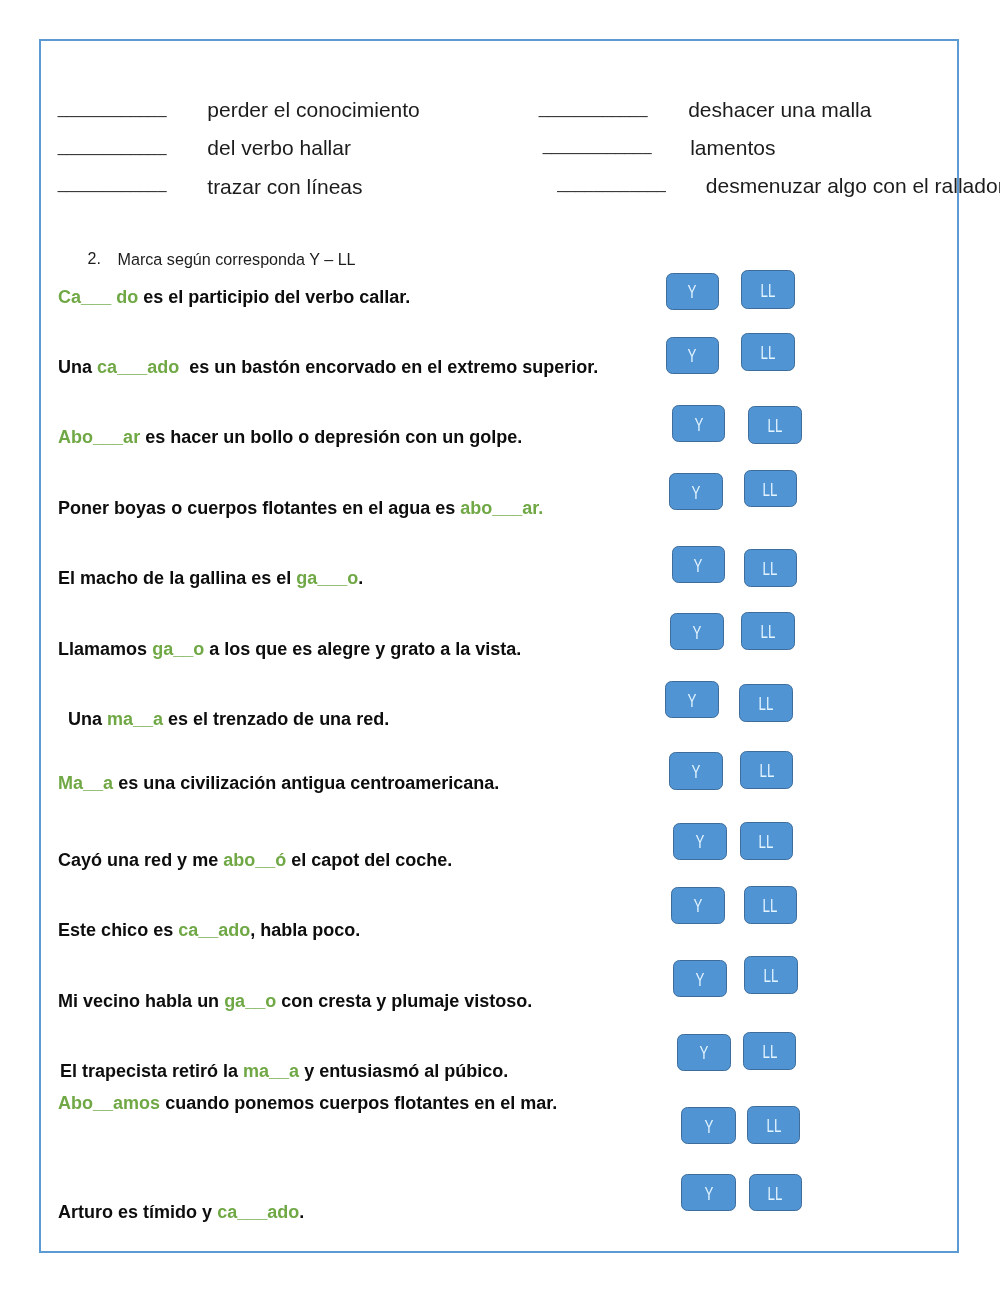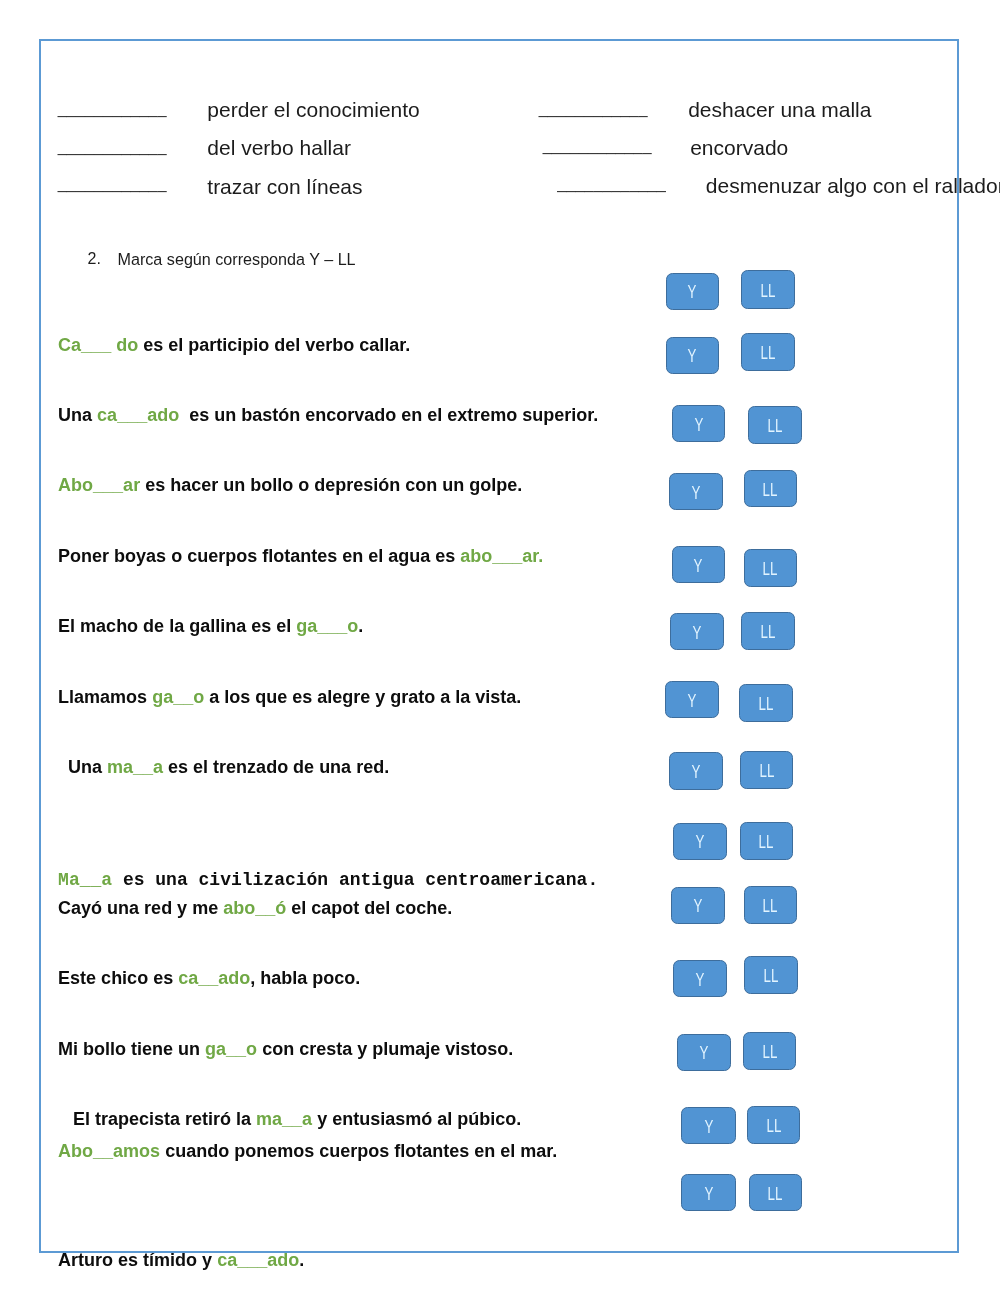--- a/index.html
+++ b/index.html
@@ -48,7 +48,7 @@
       <div class="blank-line" style="left: 538.8px; top: 99.7px;">____________</div>
       <div class="vocab" style="left: 688.2px; top: 98.9485px; text-align: center;">deshacer una malla</div>
       <div class="blank-line" style="left: 542.8px; top: 137.3px;">____________</div>
-      <div class="vocab" style="left: 690.2px; top: 136.849px;">encorvado</div>
+      <div class="vocab" style="left: 690.2px; top: 136.849px;">lamentos</div>
       <div class="blank-line" style="left: 557.2px; top: 175.4px;">____________</div>
       <div class="vocab" style="left: 705.8px; top: 175.349px;">desmenuzar algo con el rallador</div>
     </div>

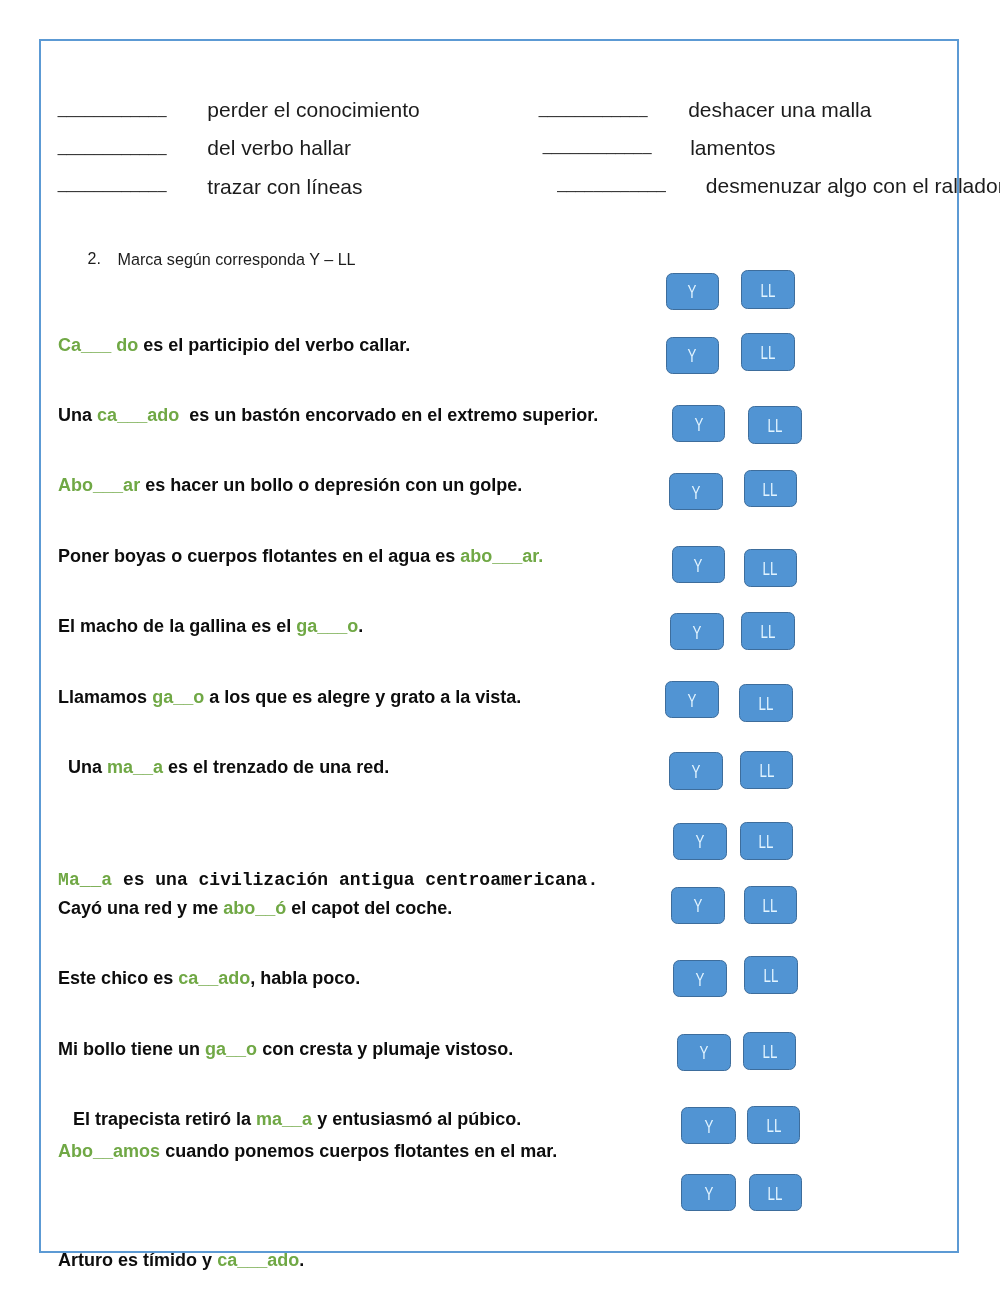--- a/index.html
+++ b/index.html
@@ -22,7 +22,7 @@
 
   
   .row-text{position:absolute;font-size:18px;font-weight:bold;color:#0d0d0d;
-       white-space:pre;line-height:1;letter-spacing:0px;margin-top:48px;}
+       white-space:pre;line-height:1;letter-spacing:0px;}
   .g{color:#70a845;}
 
   

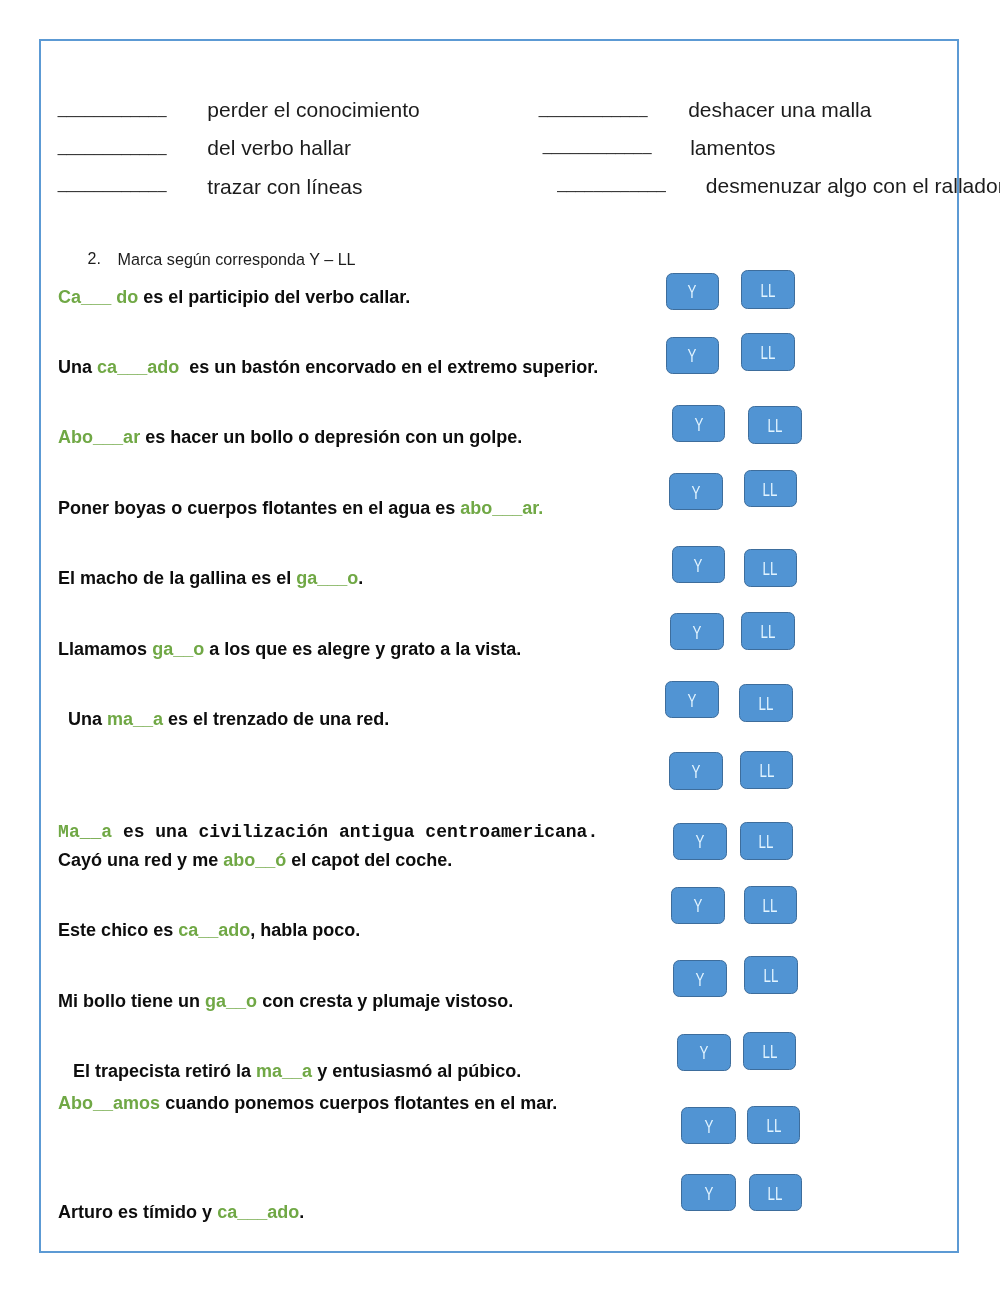--- a/index.html
+++ b/index.html
@@ -64,7 +64,7 @@
       <div class="row-text" style="left: 58.1px; top: 569.31px;"><span>El macho de la gallina es el </span><span class="g">ga___o</span><span>.</span></div>
       <div class="row-text" style="left: 58.1px; top: 639.91px;"><span>Llamamos </span><span class="g">ga__o</span><span> a los que es alegre y grato a la vista.</span></div>
       <div class="row-text" style="left: 68px; top: 710.31px;"><span>Una </span><span class="g">ma__a</span><span> es el trenzado de una red.</span></div>
-      <div class="row-text" style="left: 58.1px; top: 823px; font-family: Liberation Mono, monospace;"><span class="g">Ma__a</span><span> es una civilización antigua centroamericana.</span></div>
+      <div class="row-text" style="left: 58.1px; top: 774px;"><span class="g">Ma__a</span><span> es una civilización antigua centroamericana.</span></div>
       <div class="row-text" style="left: 58.1px; top: 850.91px;"><span>Cayó una red y me </span><span class="g">abo__ó</span><span> el capot del coche.</span></div>
       <div class="row-text" style="left: 58.1px; top: 921.31px;"><span>Este chico es </span><span class="g">ca__ado</span><span>, habla poco.</span></div>
       <div class="row-text" style="left: 58.1px; top: 991.61px;"><span>Mi bollo tiene un </span><span class="g">ga__o</span><span> con cresta y plumaje vistoso.</span></div>

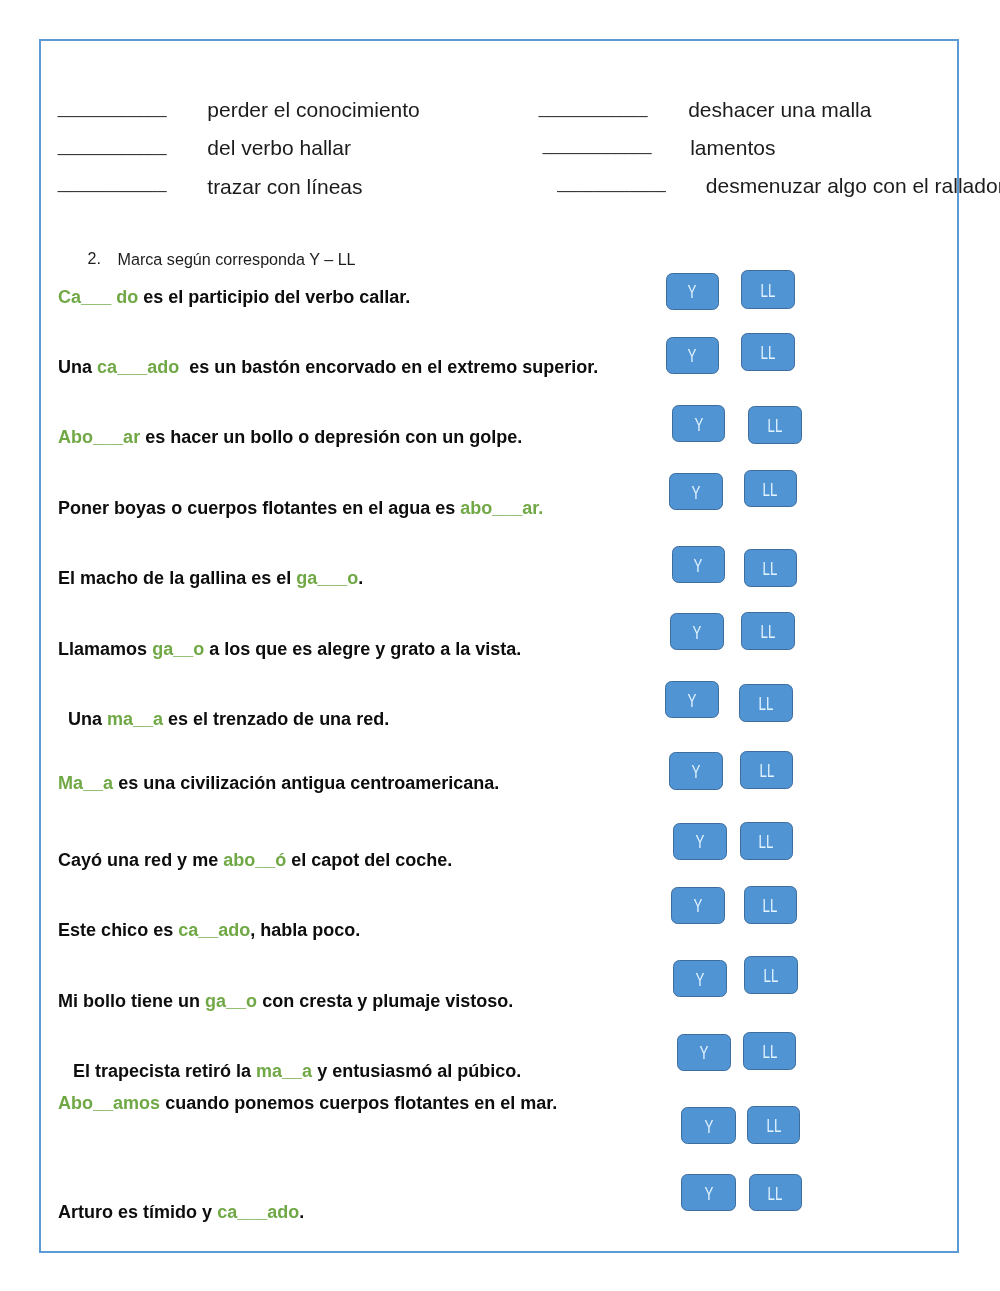--- a/index.html
+++ b/index.html
@@ -67,7 +67,7 @@
       <div class="row-text" style="left: 58.1px; top: 774px;"><span class="g">Ma__a</span><span> es una civilización antigua centroamericana.</span></div>
       <div class="row-text" style="left: 58.1px; top: 850.91px;"><span>Cayó una red y me </span><span class="g">abo__ó</span><span> el capot del coche.</span></div>
       <div class="row-text" style="left: 58.1px; top: 921.31px;"><span>Este chico es </span><span class="g">ca__ado</span><span>, habla poco.</span></div>
-      <div class="row-text" style="left: 58.1px; top: 991.61px;"><span>Mi bollo tiene un </span><span class="g">ga__o</span><span> con cresta y plumaje vistoso.</span></div>
+      <div class="row-text" style="left: 58.1px; top: 991.61px;"><span>Mi vecino habla un </span><span class="g">ga__o</span><span> con cresta y plumaje vistoso.</span></div>
       <div class="row-text" style="left: 73px; top: 1062.01px;"><span>El trapecista retiró la </span><span class="g">ma__a</span><span> y entusiasmó al púbico.</span></div>
       <div class="row-text" style="left: 58.1px; top: 1094px;"><span class="g">Abo__amos</span><span> cuando ponemos cuerpos flotantes en el mar.</span></div>
       <div class="row-text" style="left: 58.1px; top: 1202.81px;"><span>Arturo es tímido y </span><span class="g">ca___ado</span><span>.</span></div>

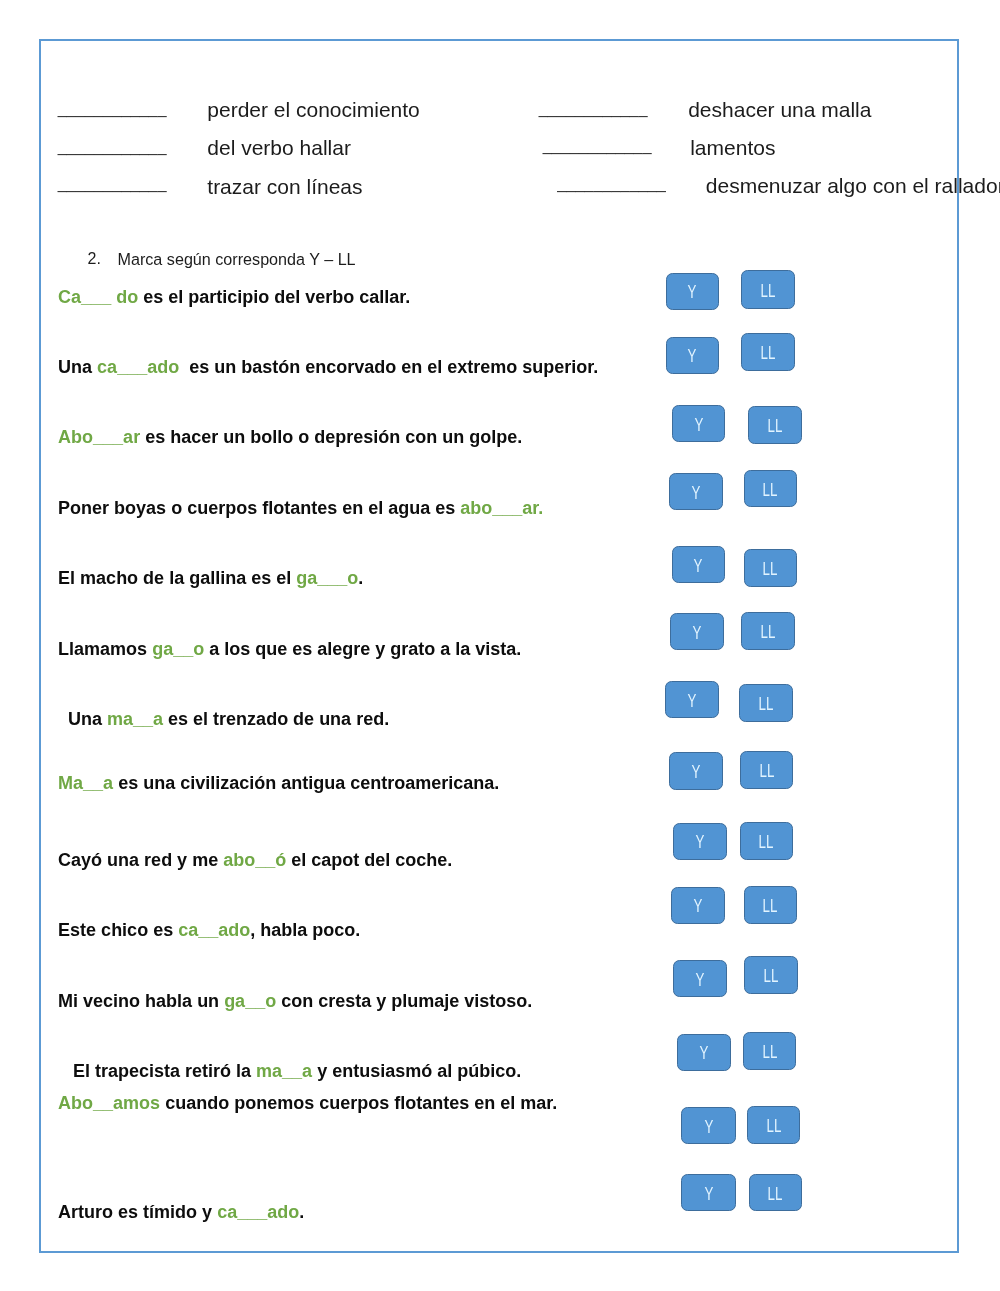--- a/index.html
+++ b/index.html
@@ -68,7 +68,7 @@
       <div class="row-text" style="left: 58.1px; top: 850.91px;"><span>Cayó una red y me </span><span class="g">abo__ó</span><span> el capot del coche.</span></div>
       <div class="row-text" style="left: 58.1px; top: 921.31px;"><span>Este chico es </span><span class="g">ca__ado</span><span>, habla poco.</span></div>
       <div class="row-text" style="left: 58.1px; top: 991.61px;"><span>Mi vecino habla un </span><span class="g">ga__o</span><span> con cresta y plumaje vistoso.</span></div>
-      <div class="row-text" style="left: 73px; top: 1062.01px;"><span>El trapecista retiró la </span><span class="g">ma__a</span><span> y entusiasmó al púbico.</span></div>
+      <div class="row-text" style="left: 60px; top: 1062.01px;"><span>El trapecista retiró la </span><span class="g">ma__a</span><span> y entusiasmó al púbico.</span></div>
       <div class="row-text" style="left: 58.1px; top: 1094px;"><span class="g">Abo__amos</span><span> cuando ponemos cuerpos flotantes en el mar.</span></div>
       <div class="row-text" style="left: 58.1px; top: 1202.81px;"><span>Arturo es tímido y </span><span class="g">ca___ado</span><span>.</span></div>
     </div>

